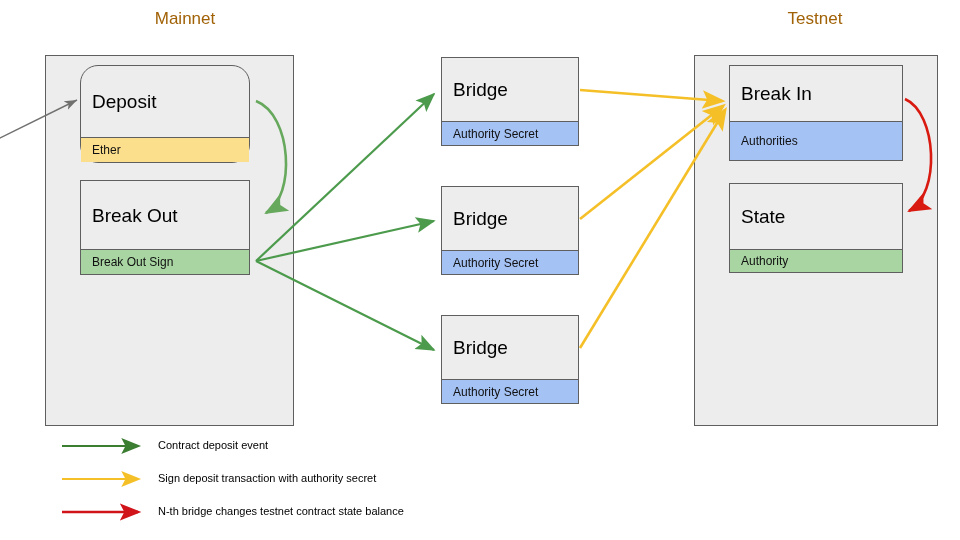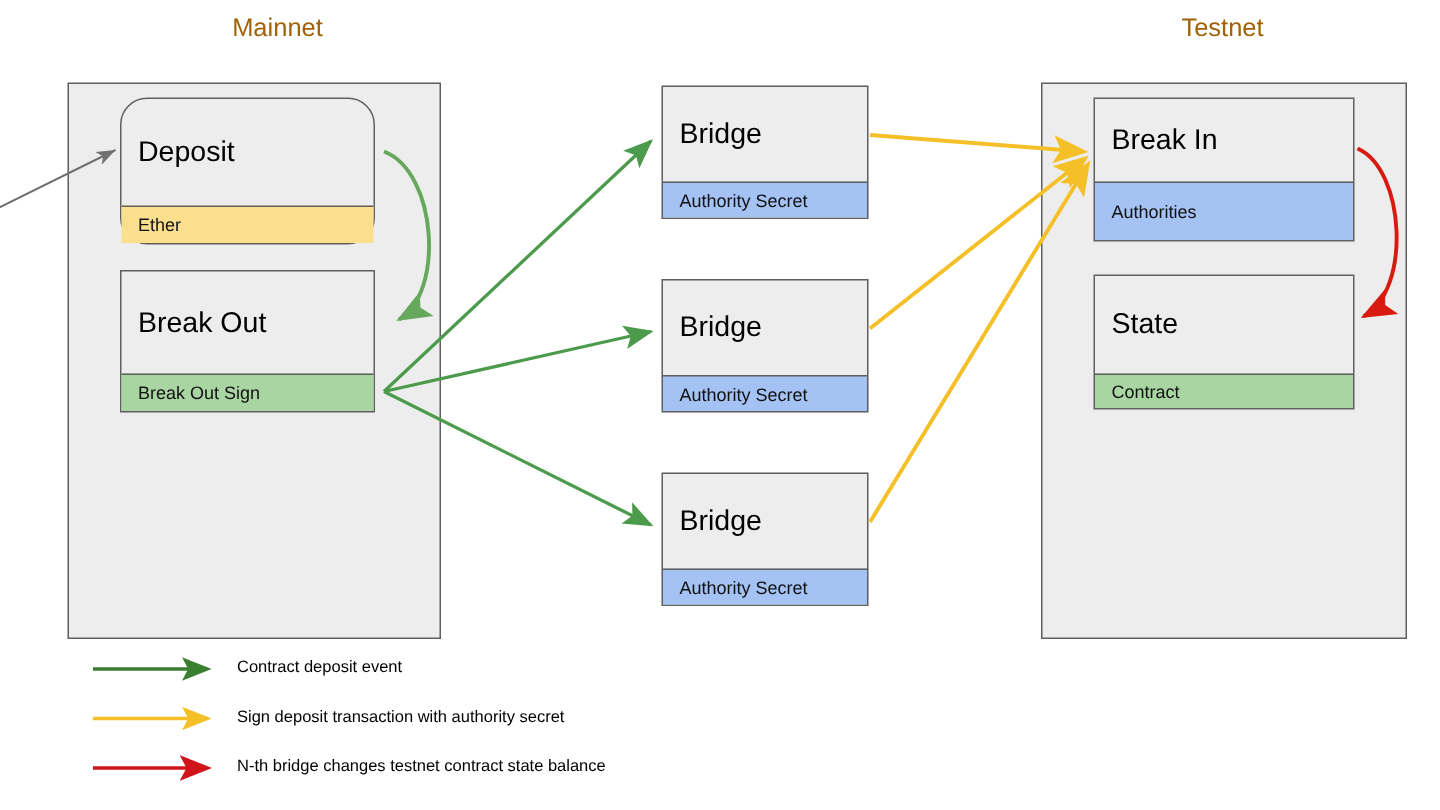--- a/index.html
+++ b/index.html
@@ -169,7 +169,7 @@
       <span class="card-title">State</span>
     </div>
     <div class="card-band band-green" style="height:23px;">
-        <span>Contract</span>
+        <span>Authority</span>
       </div>
   </div>
 

